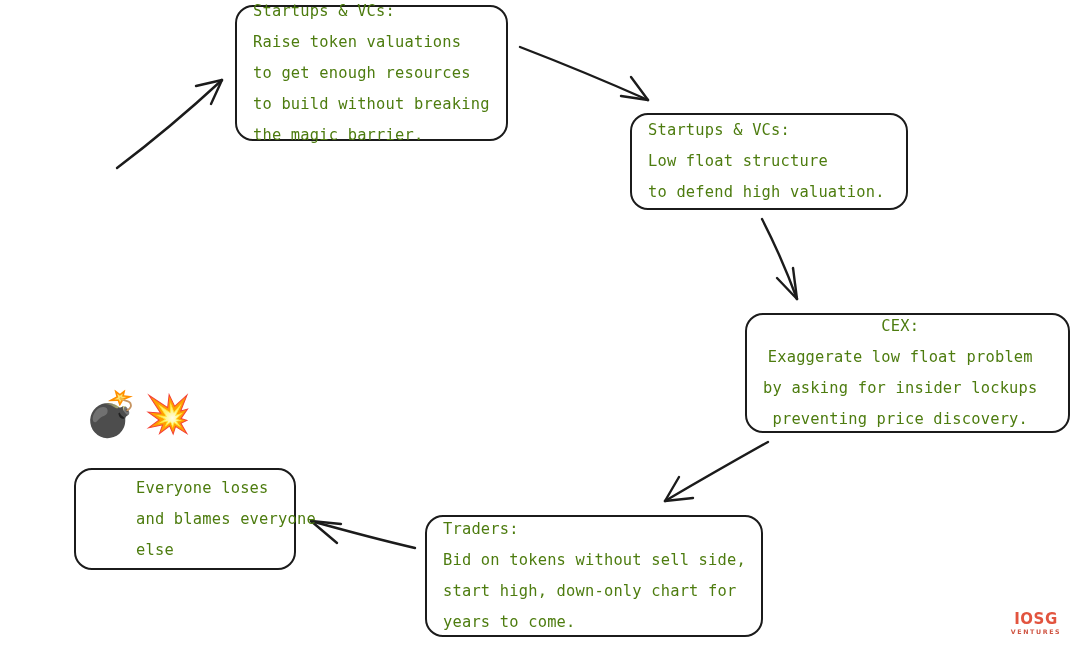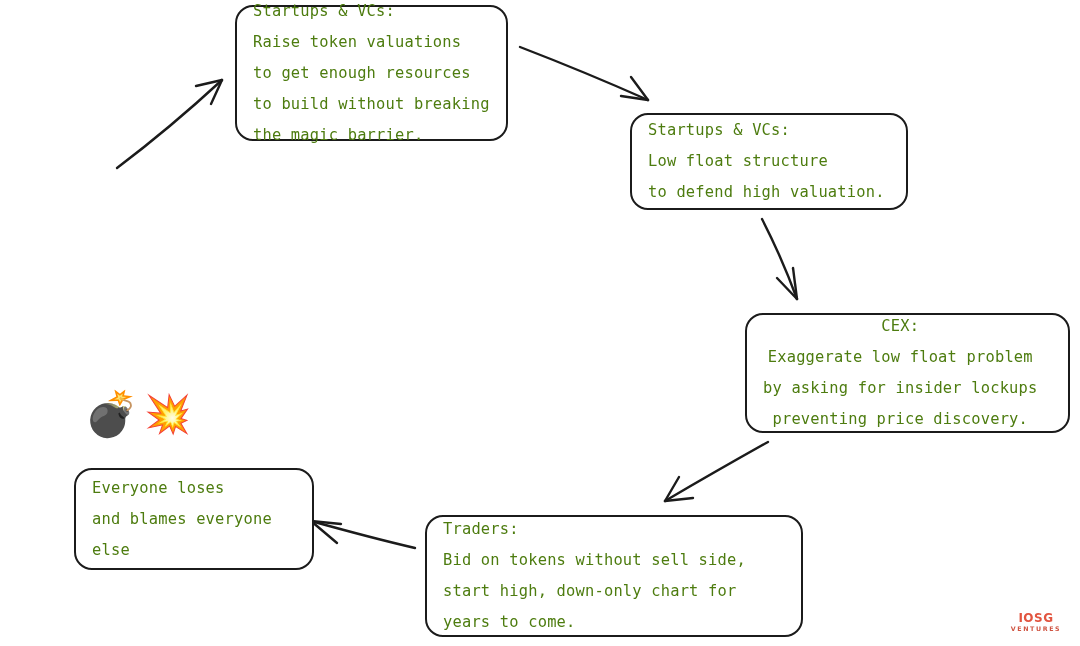--- a/index.html
+++ b/index.html
@@ -140,7 +140,7 @@
 years to come.</div>
   </div>
 
-  <div class="node" style="left:74px; top:468px; width:240px; height:102px;">
+  <div class="node" style="left:74px; top:468px; width:222px; height:102px;padding-left:44px;">
     <div class="node-text">Everyone loses
 and blames everyone
 else</div>

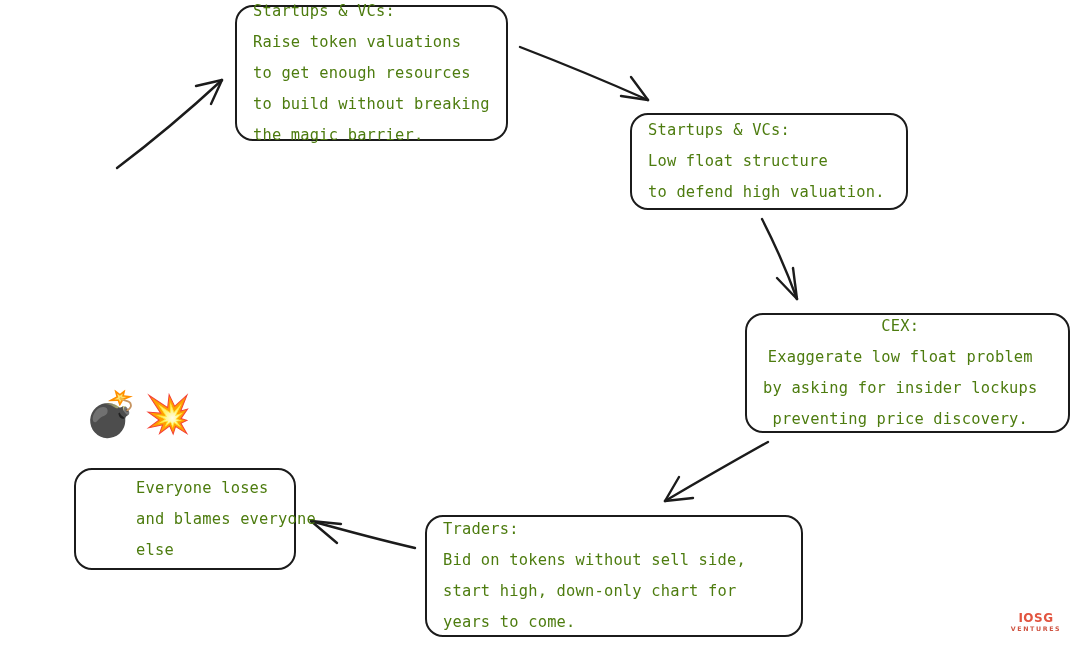--- a/index.html
+++ b/index.html
@@ -133,7 +133,7 @@
 preventing price discovery.</div>
   </div>
 
-  <div class="node" style="left:425px; top:515px; width:378px; height:122px;">
+  <div class="node" style="left:425px; top:515px; width:338px; height:122px;">
     <div class="node-text">Traders:
 Bid on tokens without sell side,
 start high, down-only chart for

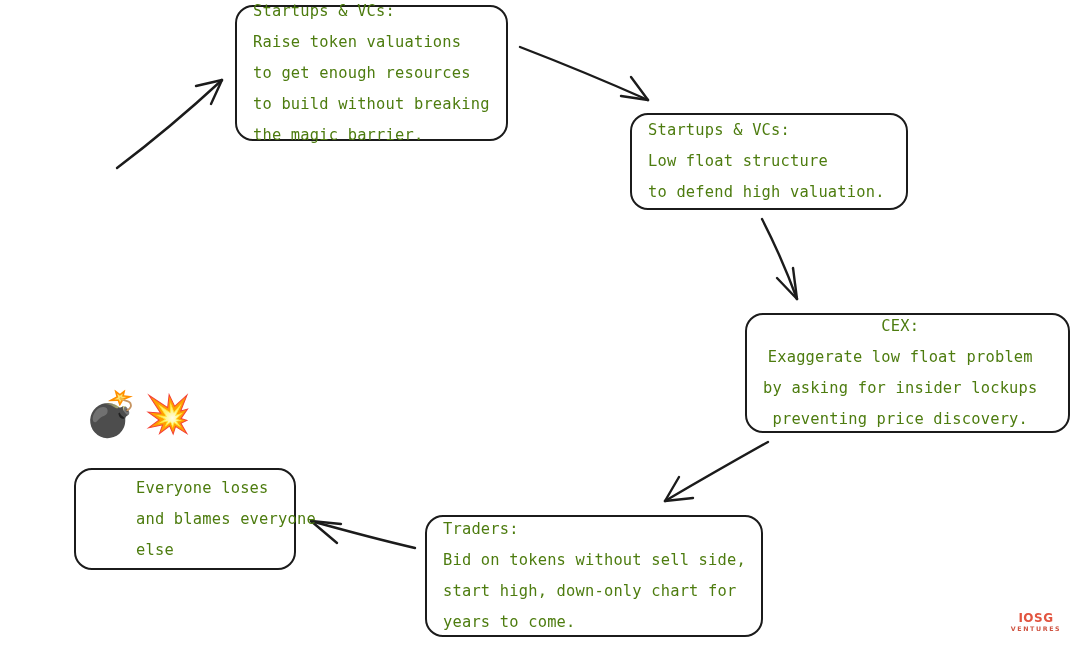--- a/index.html
+++ b/index.html
@@ -58,7 +58,7 @@
     font-family: "DejaVu Sans", "Liberation Sans", sans-serif;
   }
   .logo-mark {
-    font-size: 12px;
+    font-size: 15px;
     font-weight: 700;
     letter-spacing: 0.5px;
     color: #e2543f;

